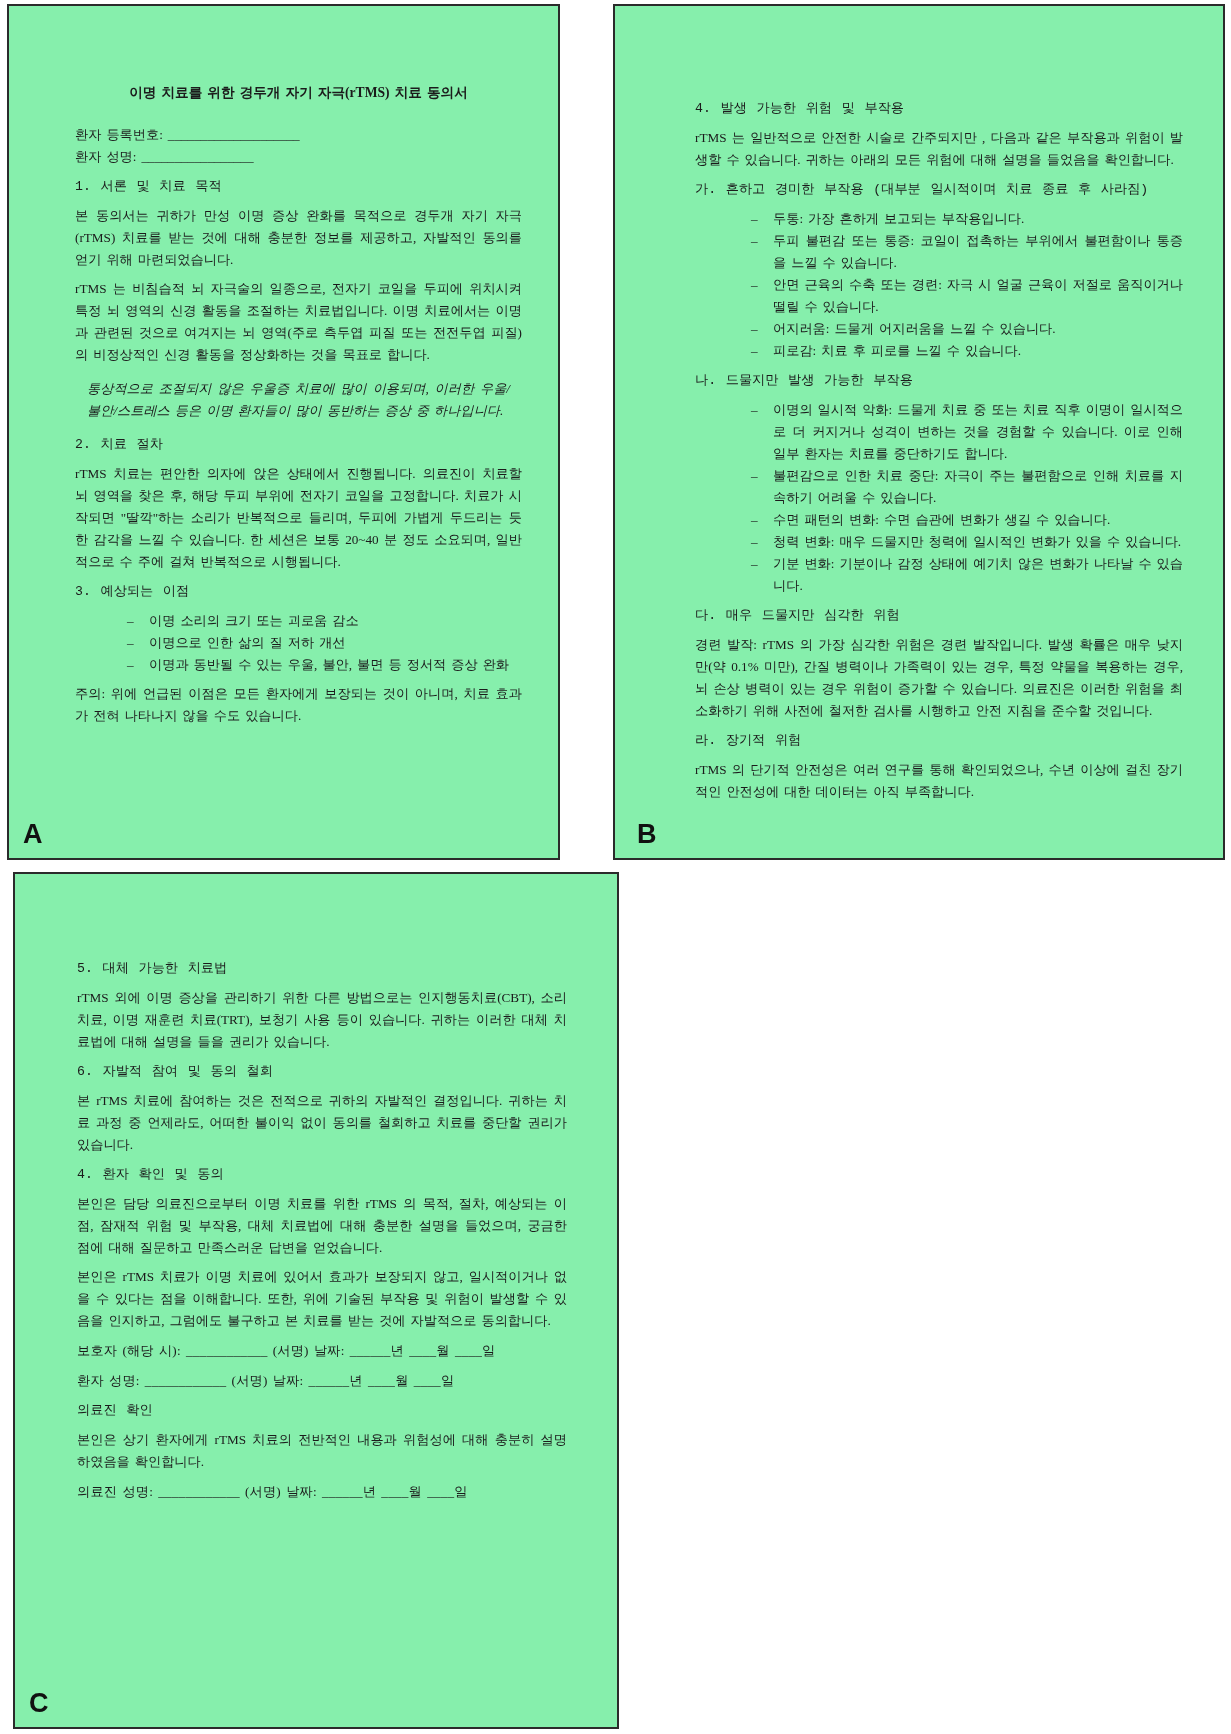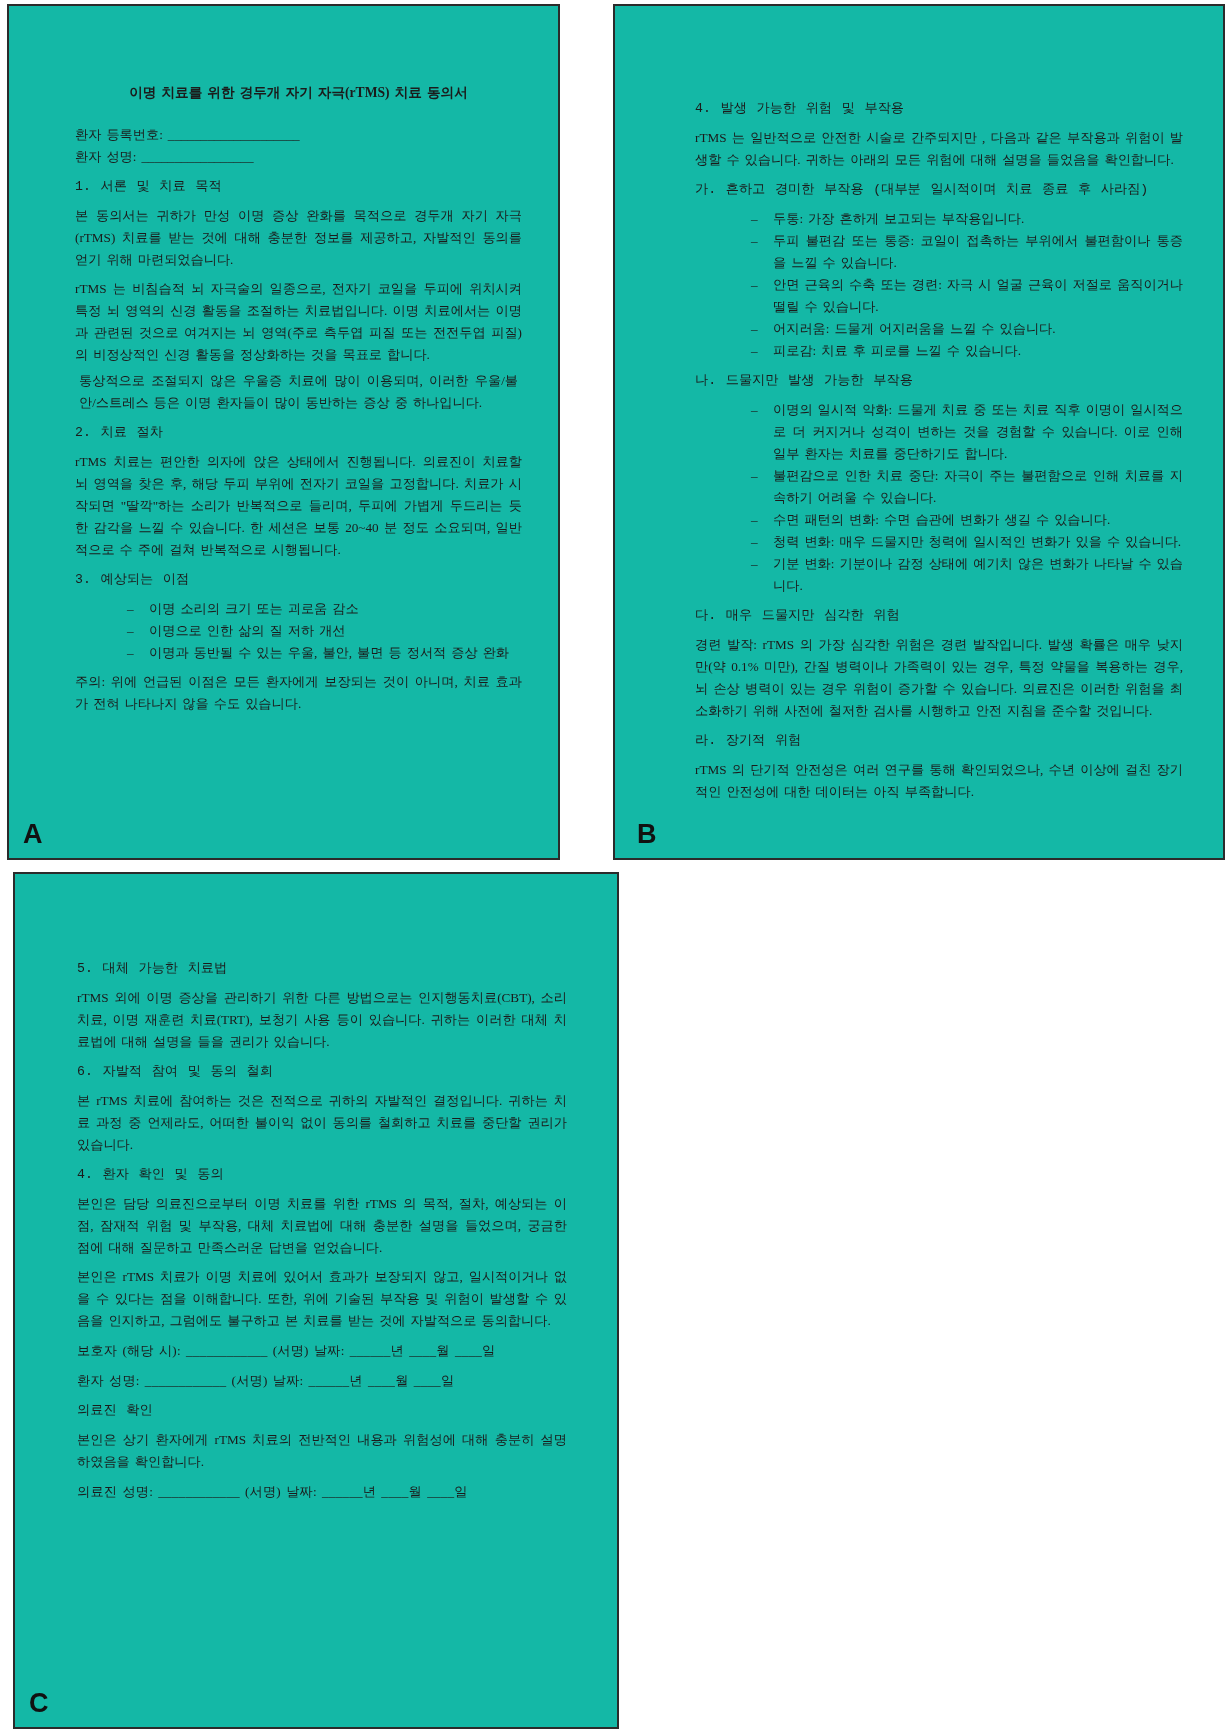--- a/index.html
+++ b/index.html
@@ -14,7 +14,7 @@
 
   .page {
     position: absolute;
-    background: #14b8a6;
+    background: #86efac;
     border: 2px solid #2b2b2b;
     box-sizing: border-box;
   }

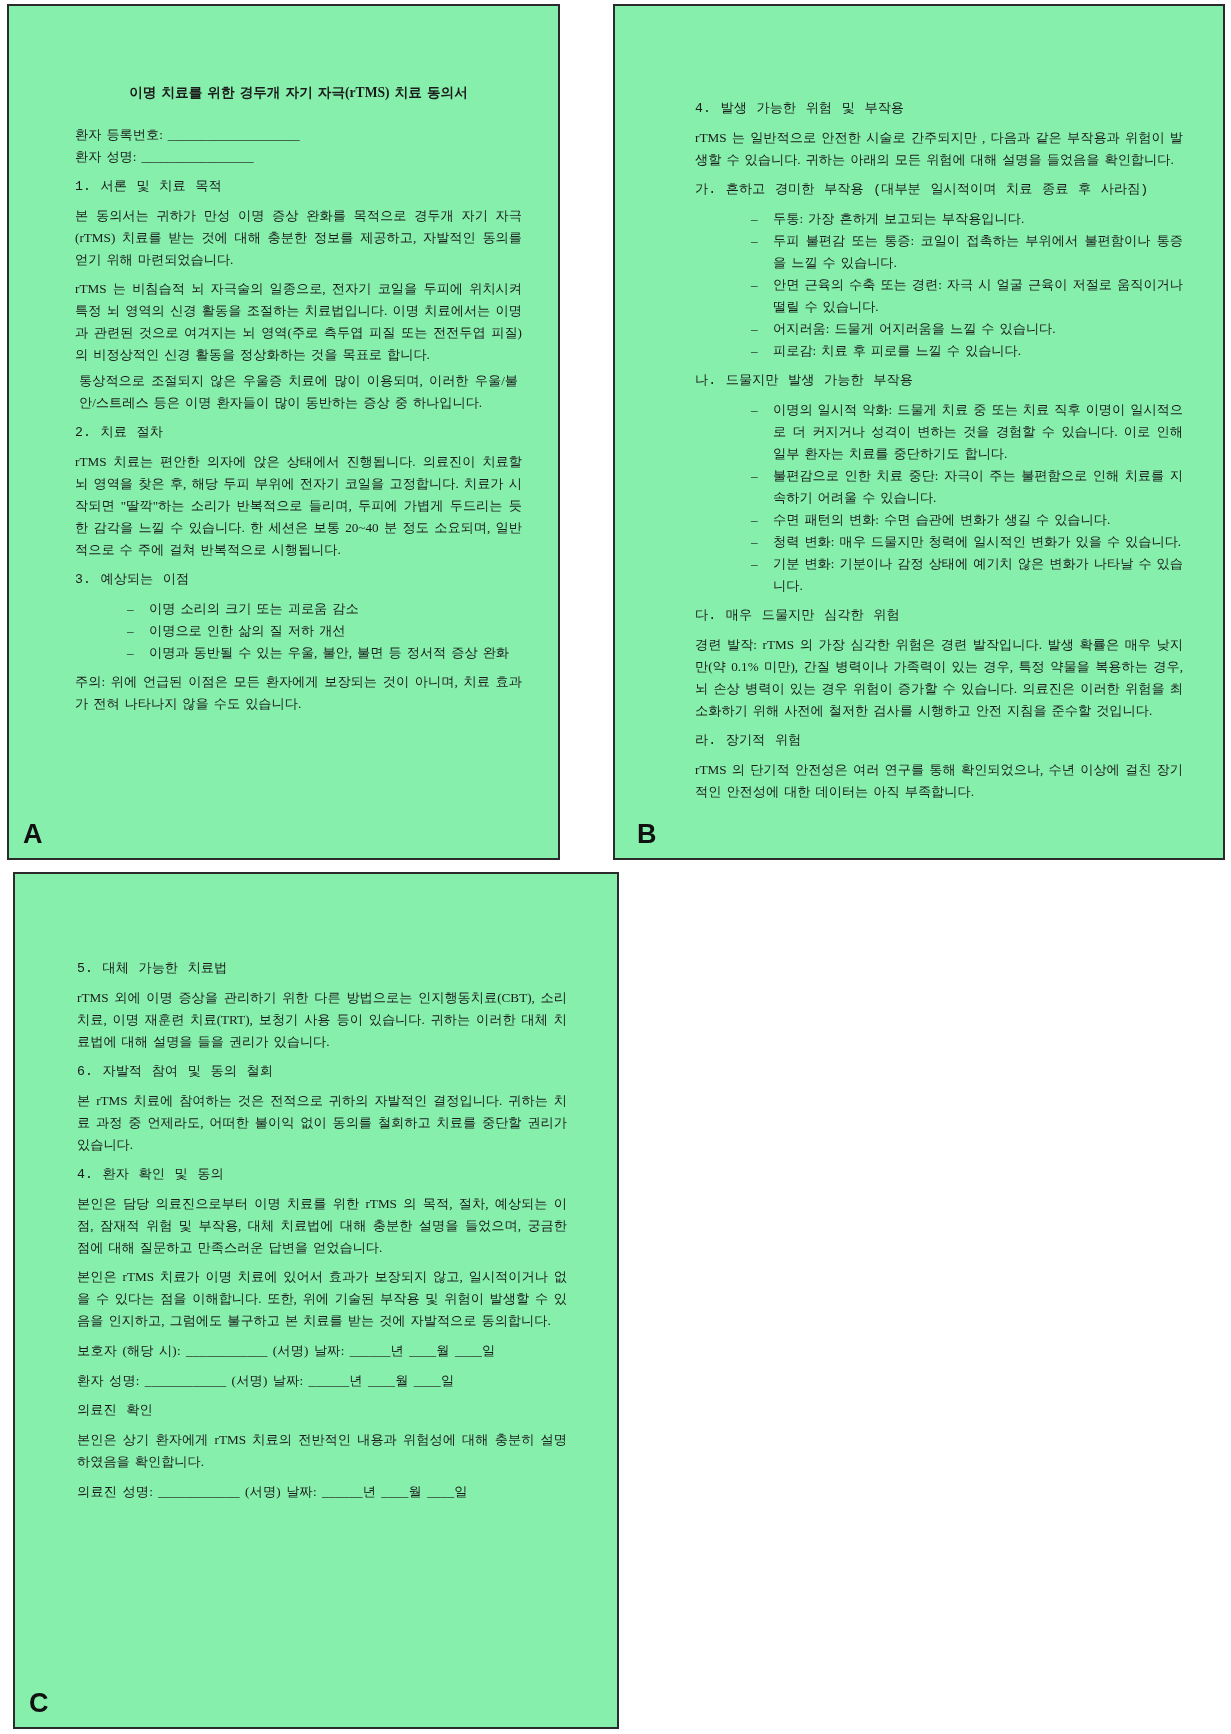--- a/index.html
+++ b/index.html
@@ -42,7 +42,7 @@
   .field-line { margin: 0; }
   .heading { margin: 8px 0 0 0; font-family: Liberation Mono, monospace; }
   .para    { margin: 7px 0 0 0; }
-  .para-cont { margin: 4px; }
+  .para-cont { margin: 12px; font-style: italic; }
 
   .bullets { margin: 7px 0 0 0; }
   .bullet  { display: flex; margin: 0; }

